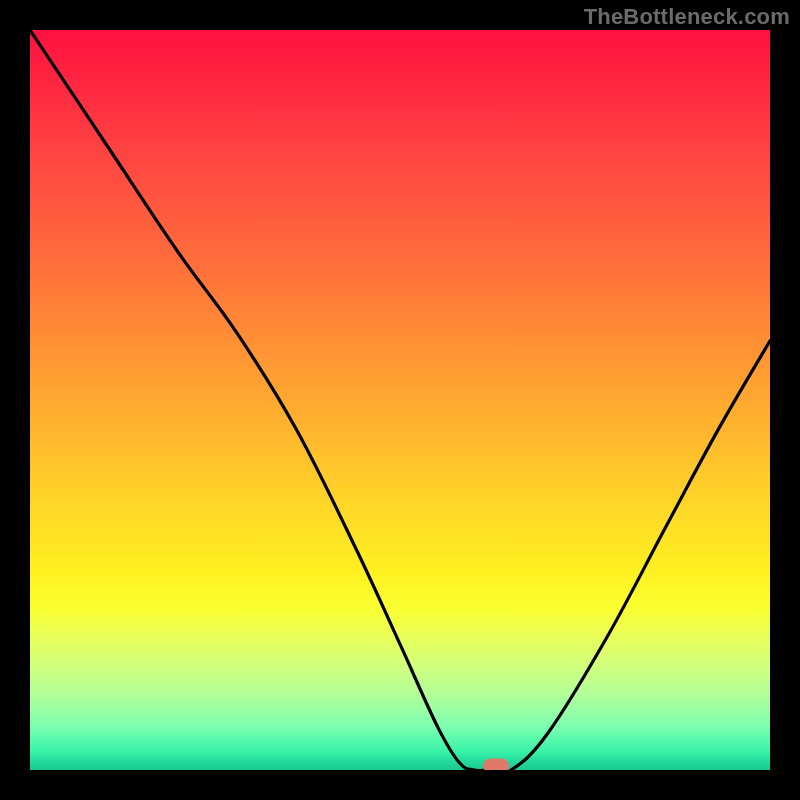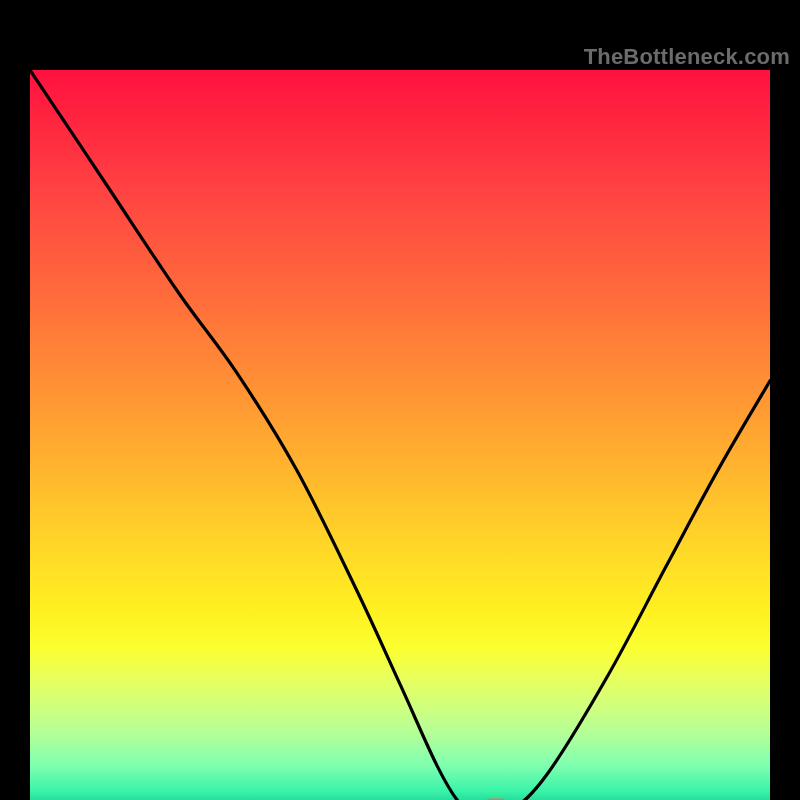--- a/index.html
+++ b/index.html
@@ -16,7 +16,6 @@
     width: 800px;
     height: 625px;
     background: #000;
-    margin-top: 40px;
   }
   .watermark {
     position: absolute;

